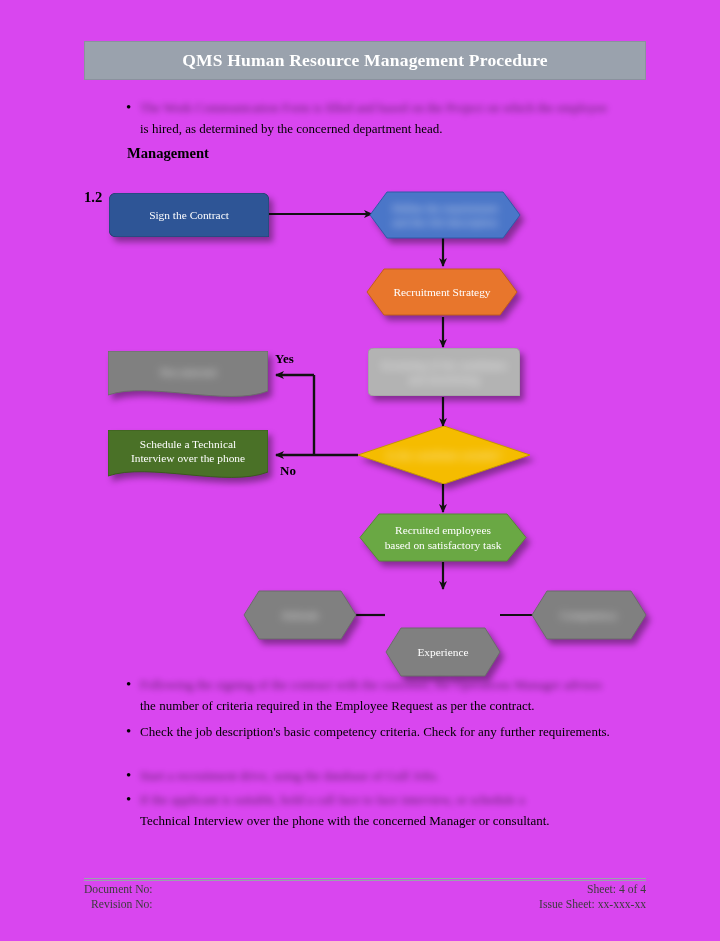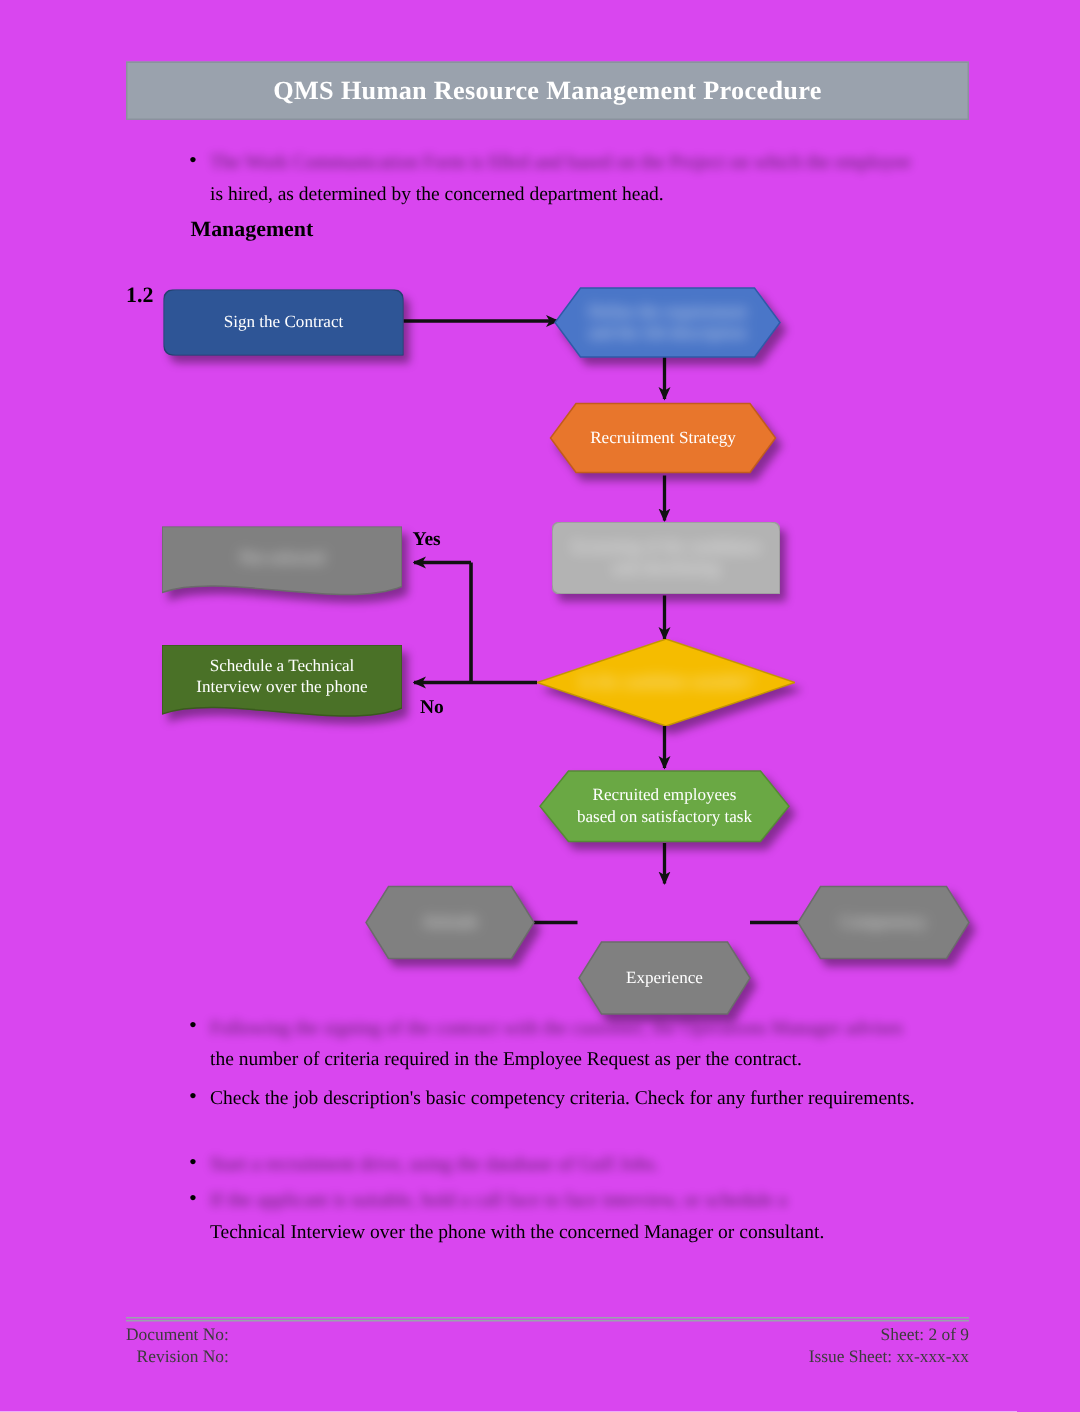--- a/index.html
+++ b/index.html
@@ -332,7 +332,7 @@
     <div>Revision No:</div>
   </div>
   <div class="footer-right">
-    <div>Sheet: 2 of 9</div>
+    <div>Sheet: 4 of 4</div>
     <div>Issue Sheet: xx-xxx-xx</div>
   </div>
 

